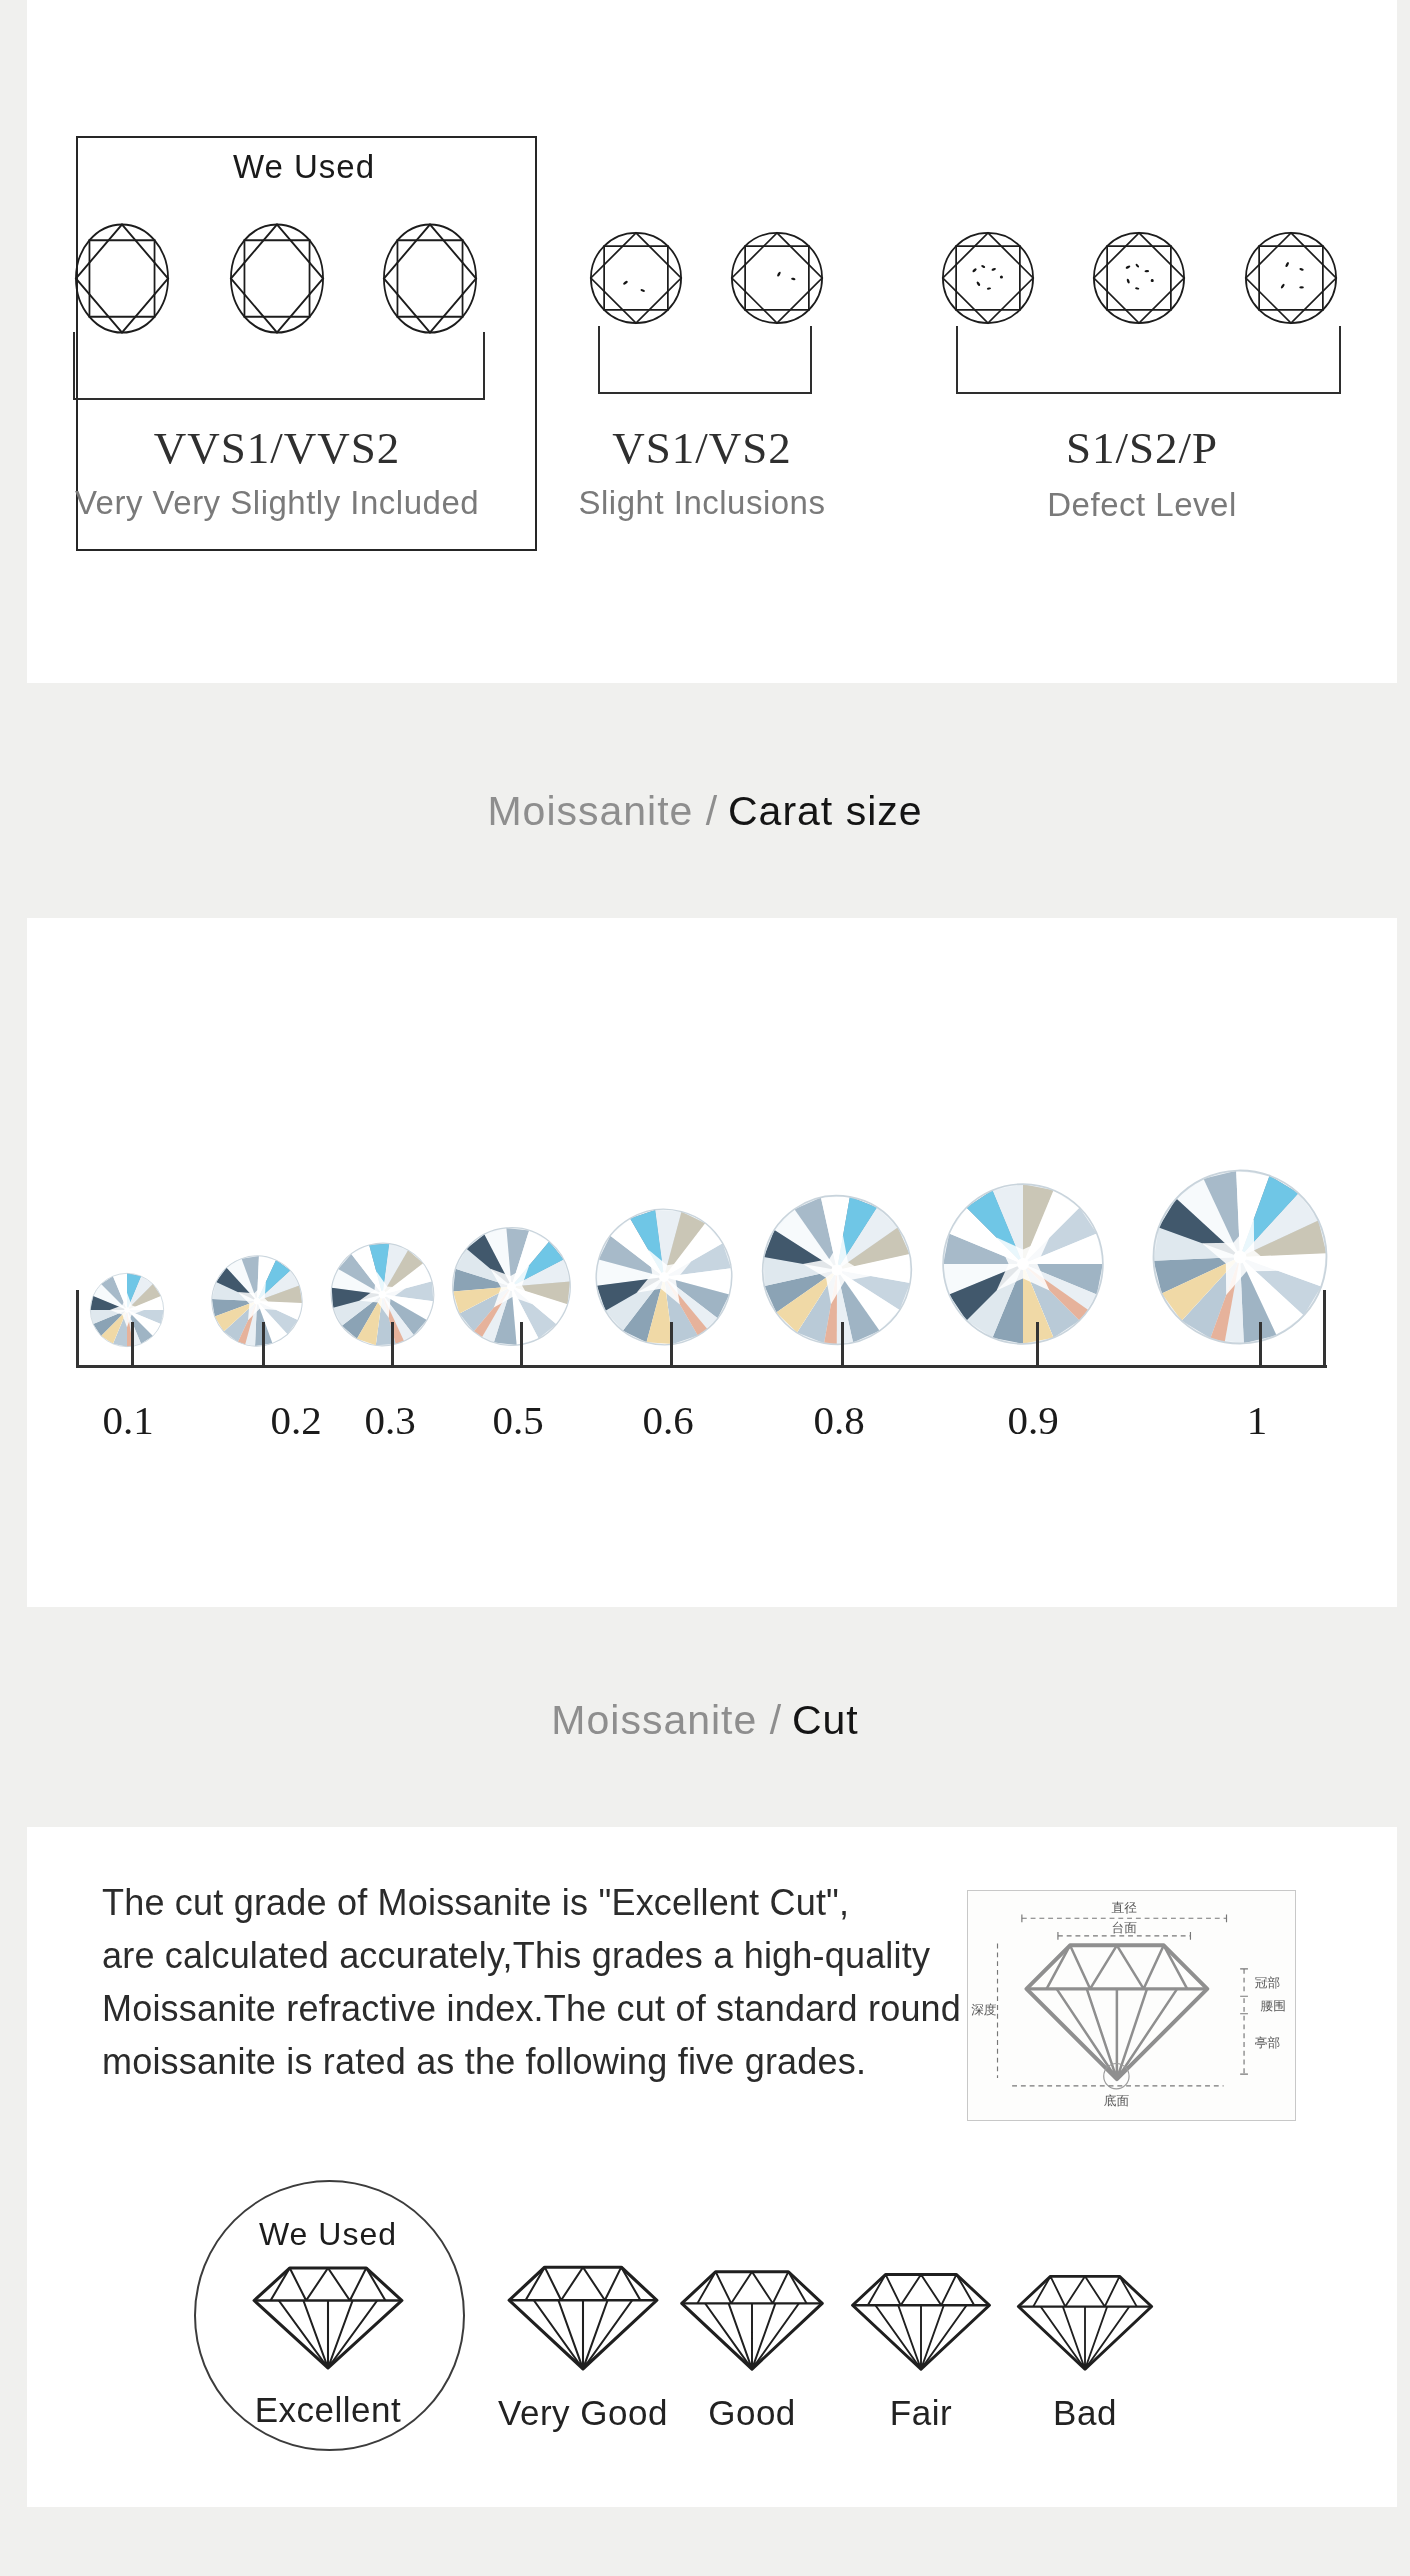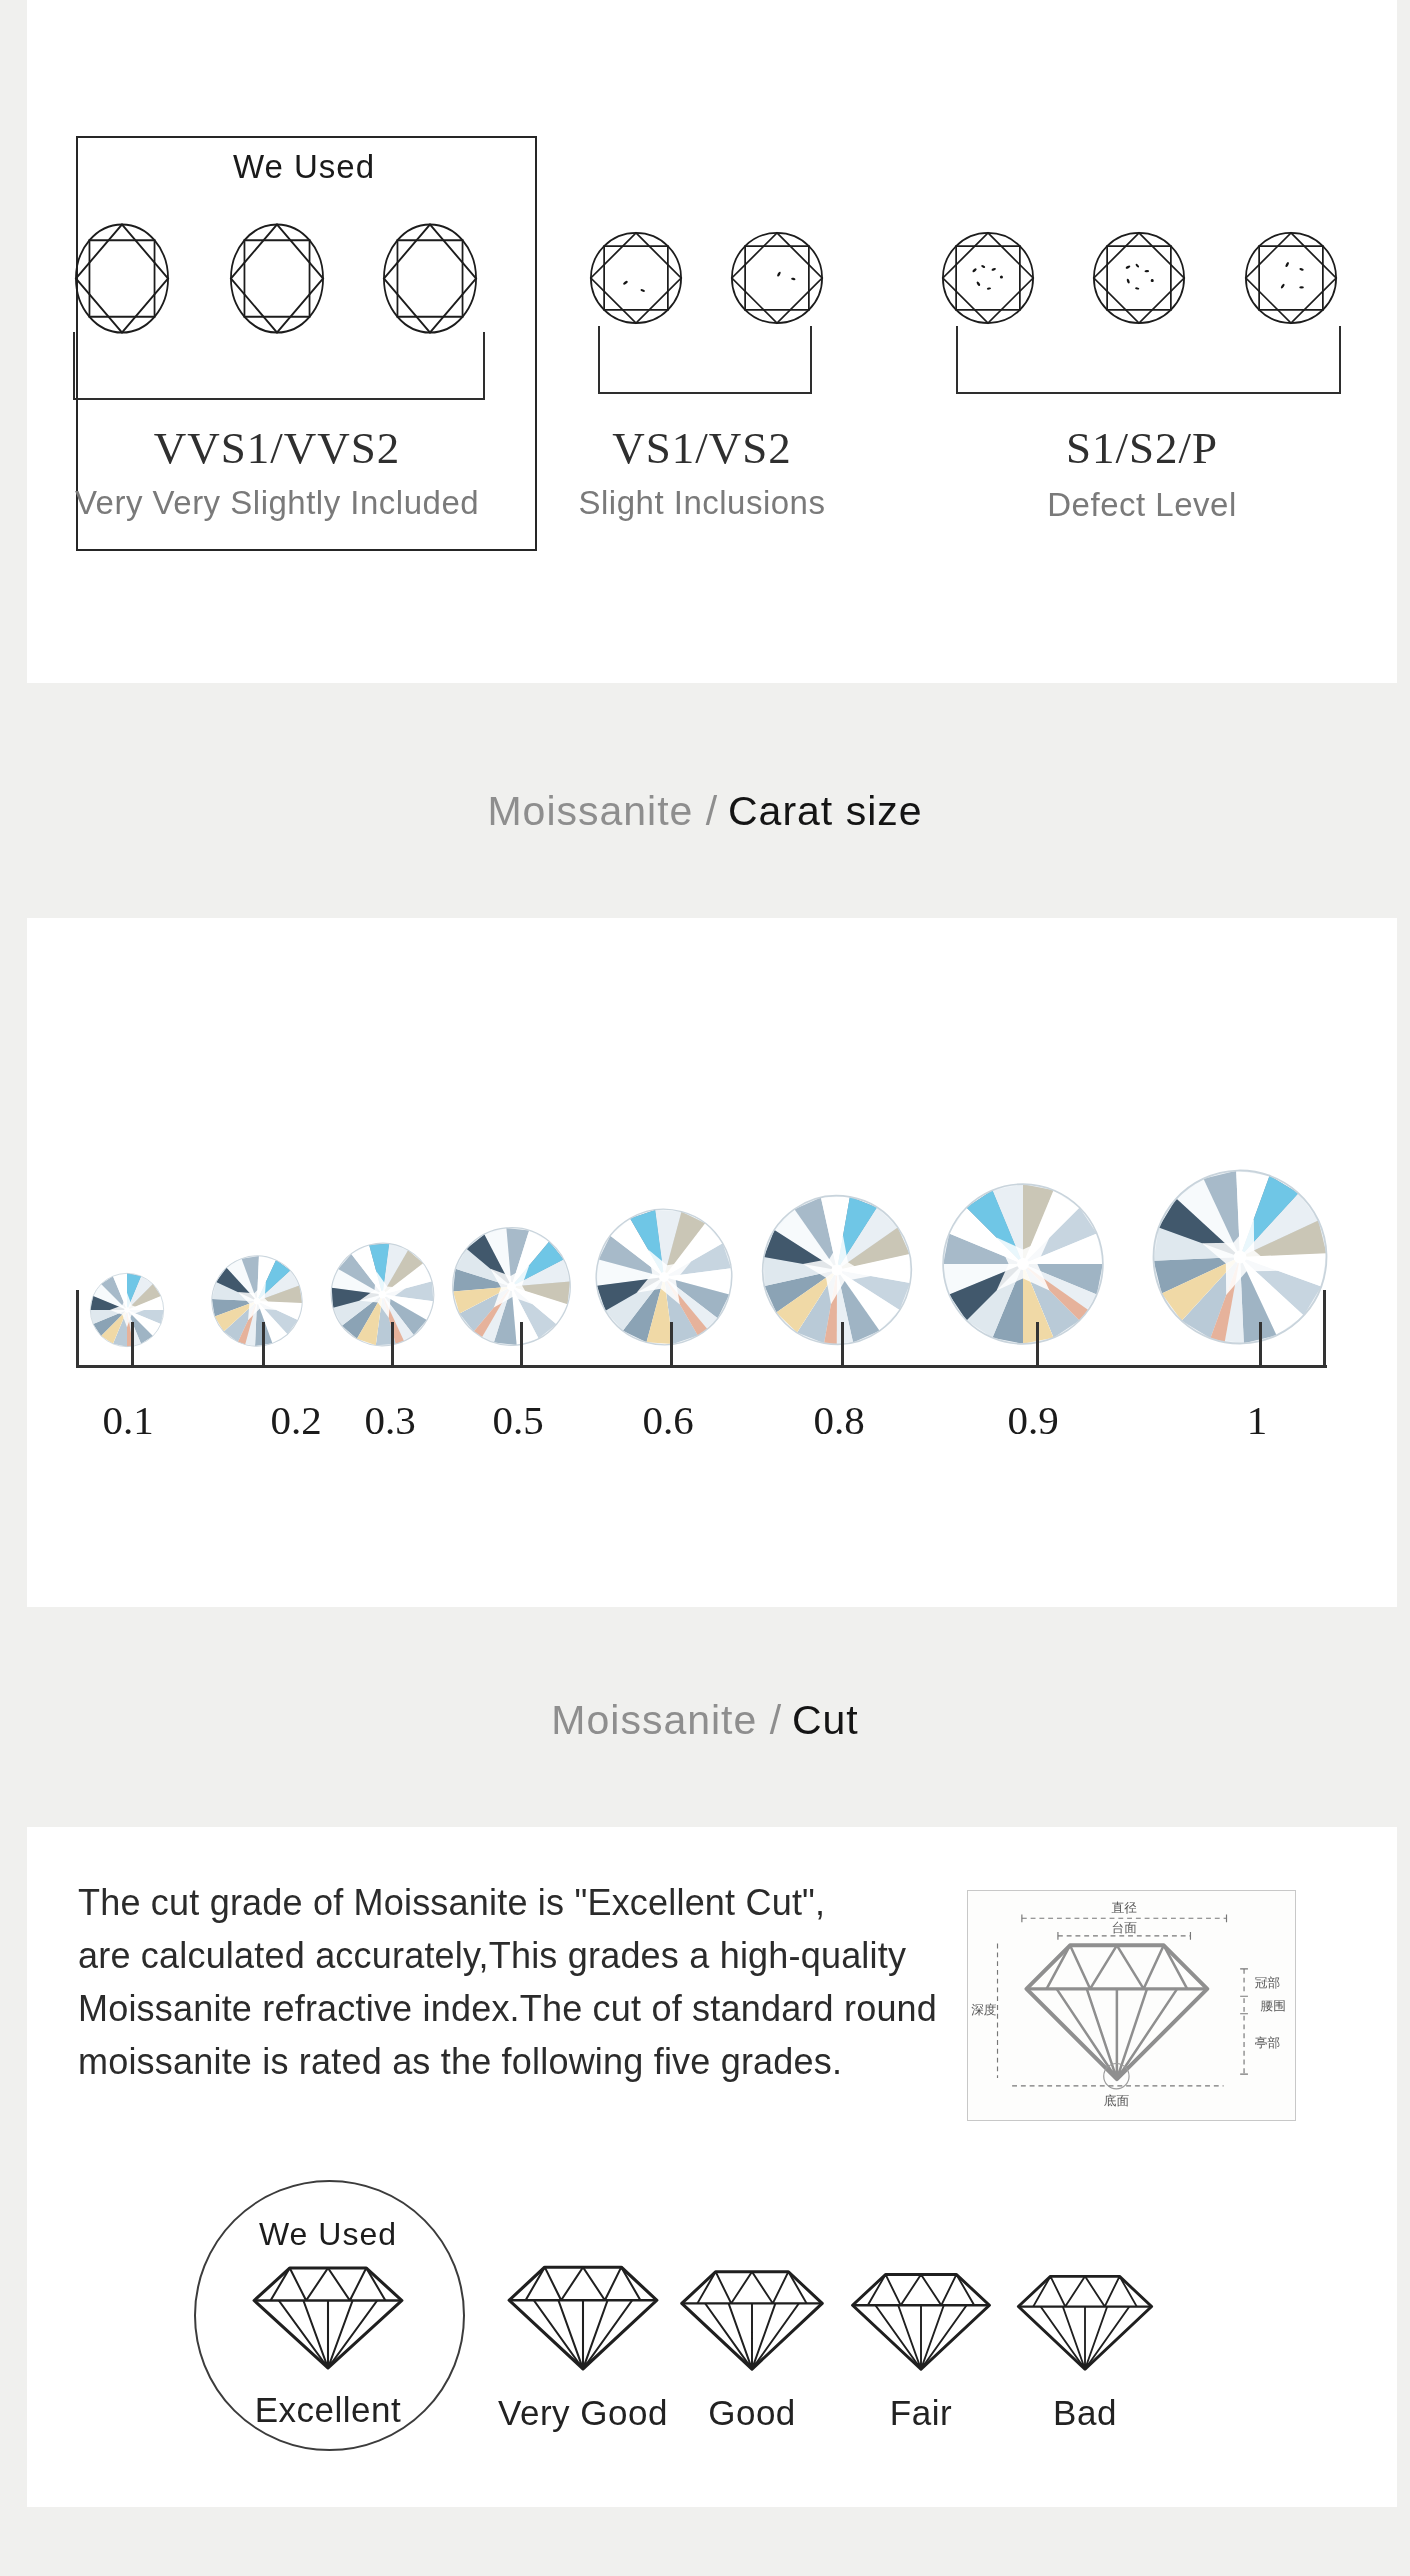--- a/index.html
+++ b/index.html
@@ -49,7 +49,7 @@
   
   .cut-paragraph{position:absolute;left:78px;top:1876px;width:859px;
     font-size:36px;font-weight:300;color:#2b2b2b;line-height:53px;letter-spacing:0.2px;}
-  .cut-paragraph div{white-space:nowrap;}
+  .cut-paragraph div{white-space:nowrap;margin-left:24px;}
   .diagram-box{position:absolute;left:967px;top:1890px;width:327px;height:229px;
     border:1px solid #c8c8c8;background:#fdfdfc;}
   .excellent-circle{position:absolute;left:194px;top:2180px;width:267px;height:267px;

